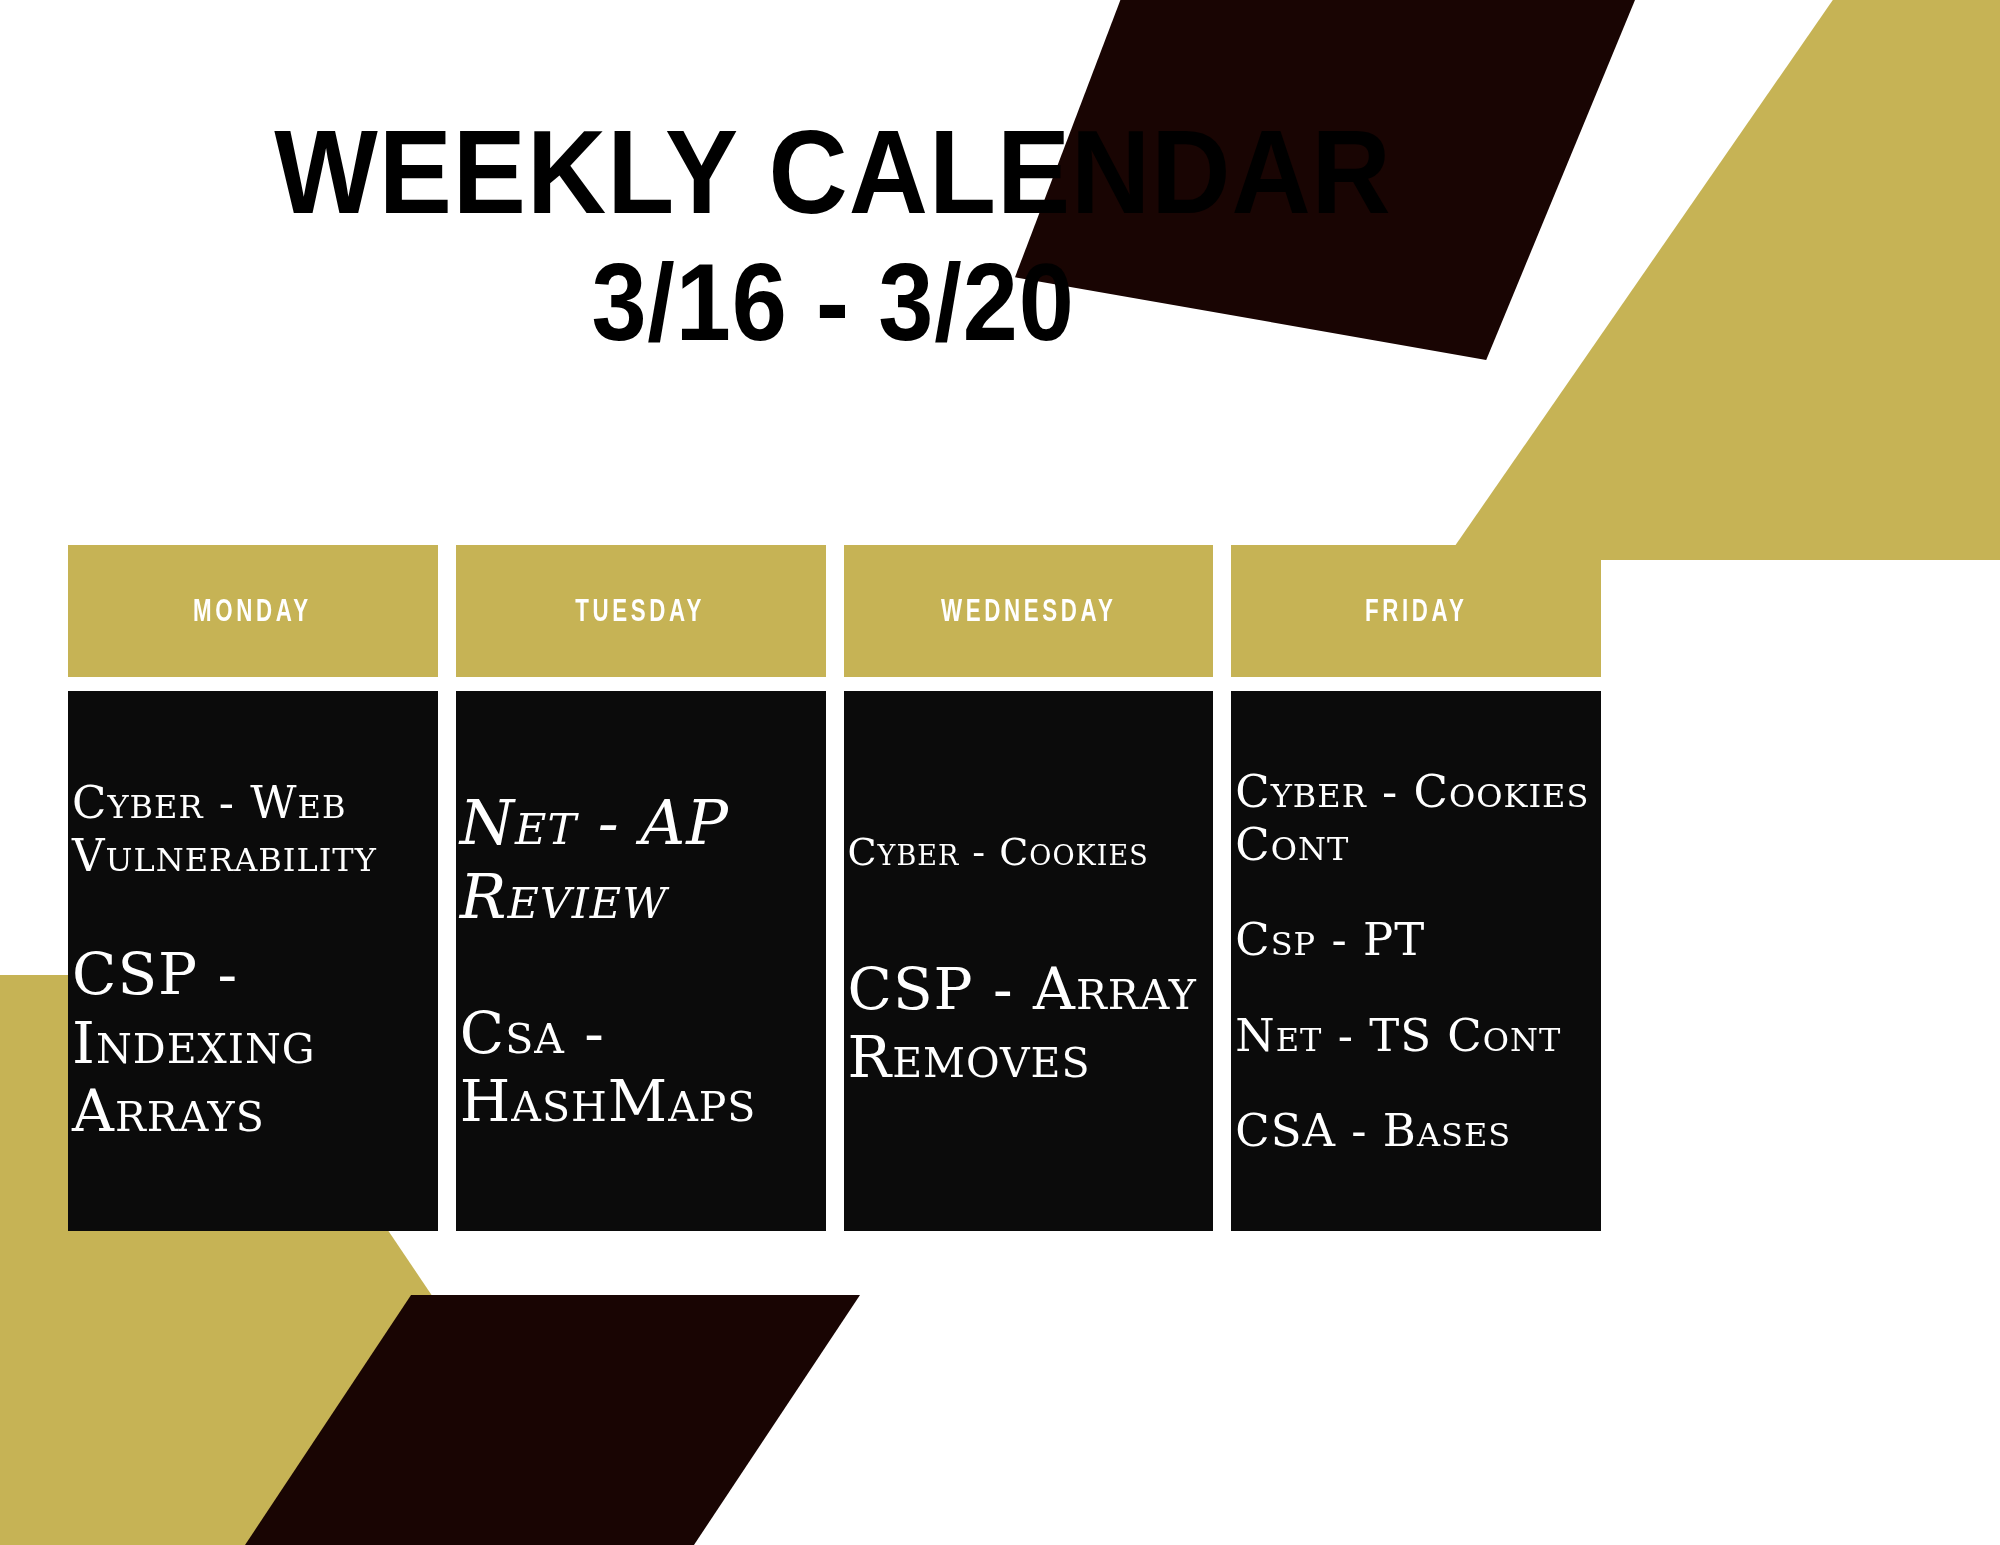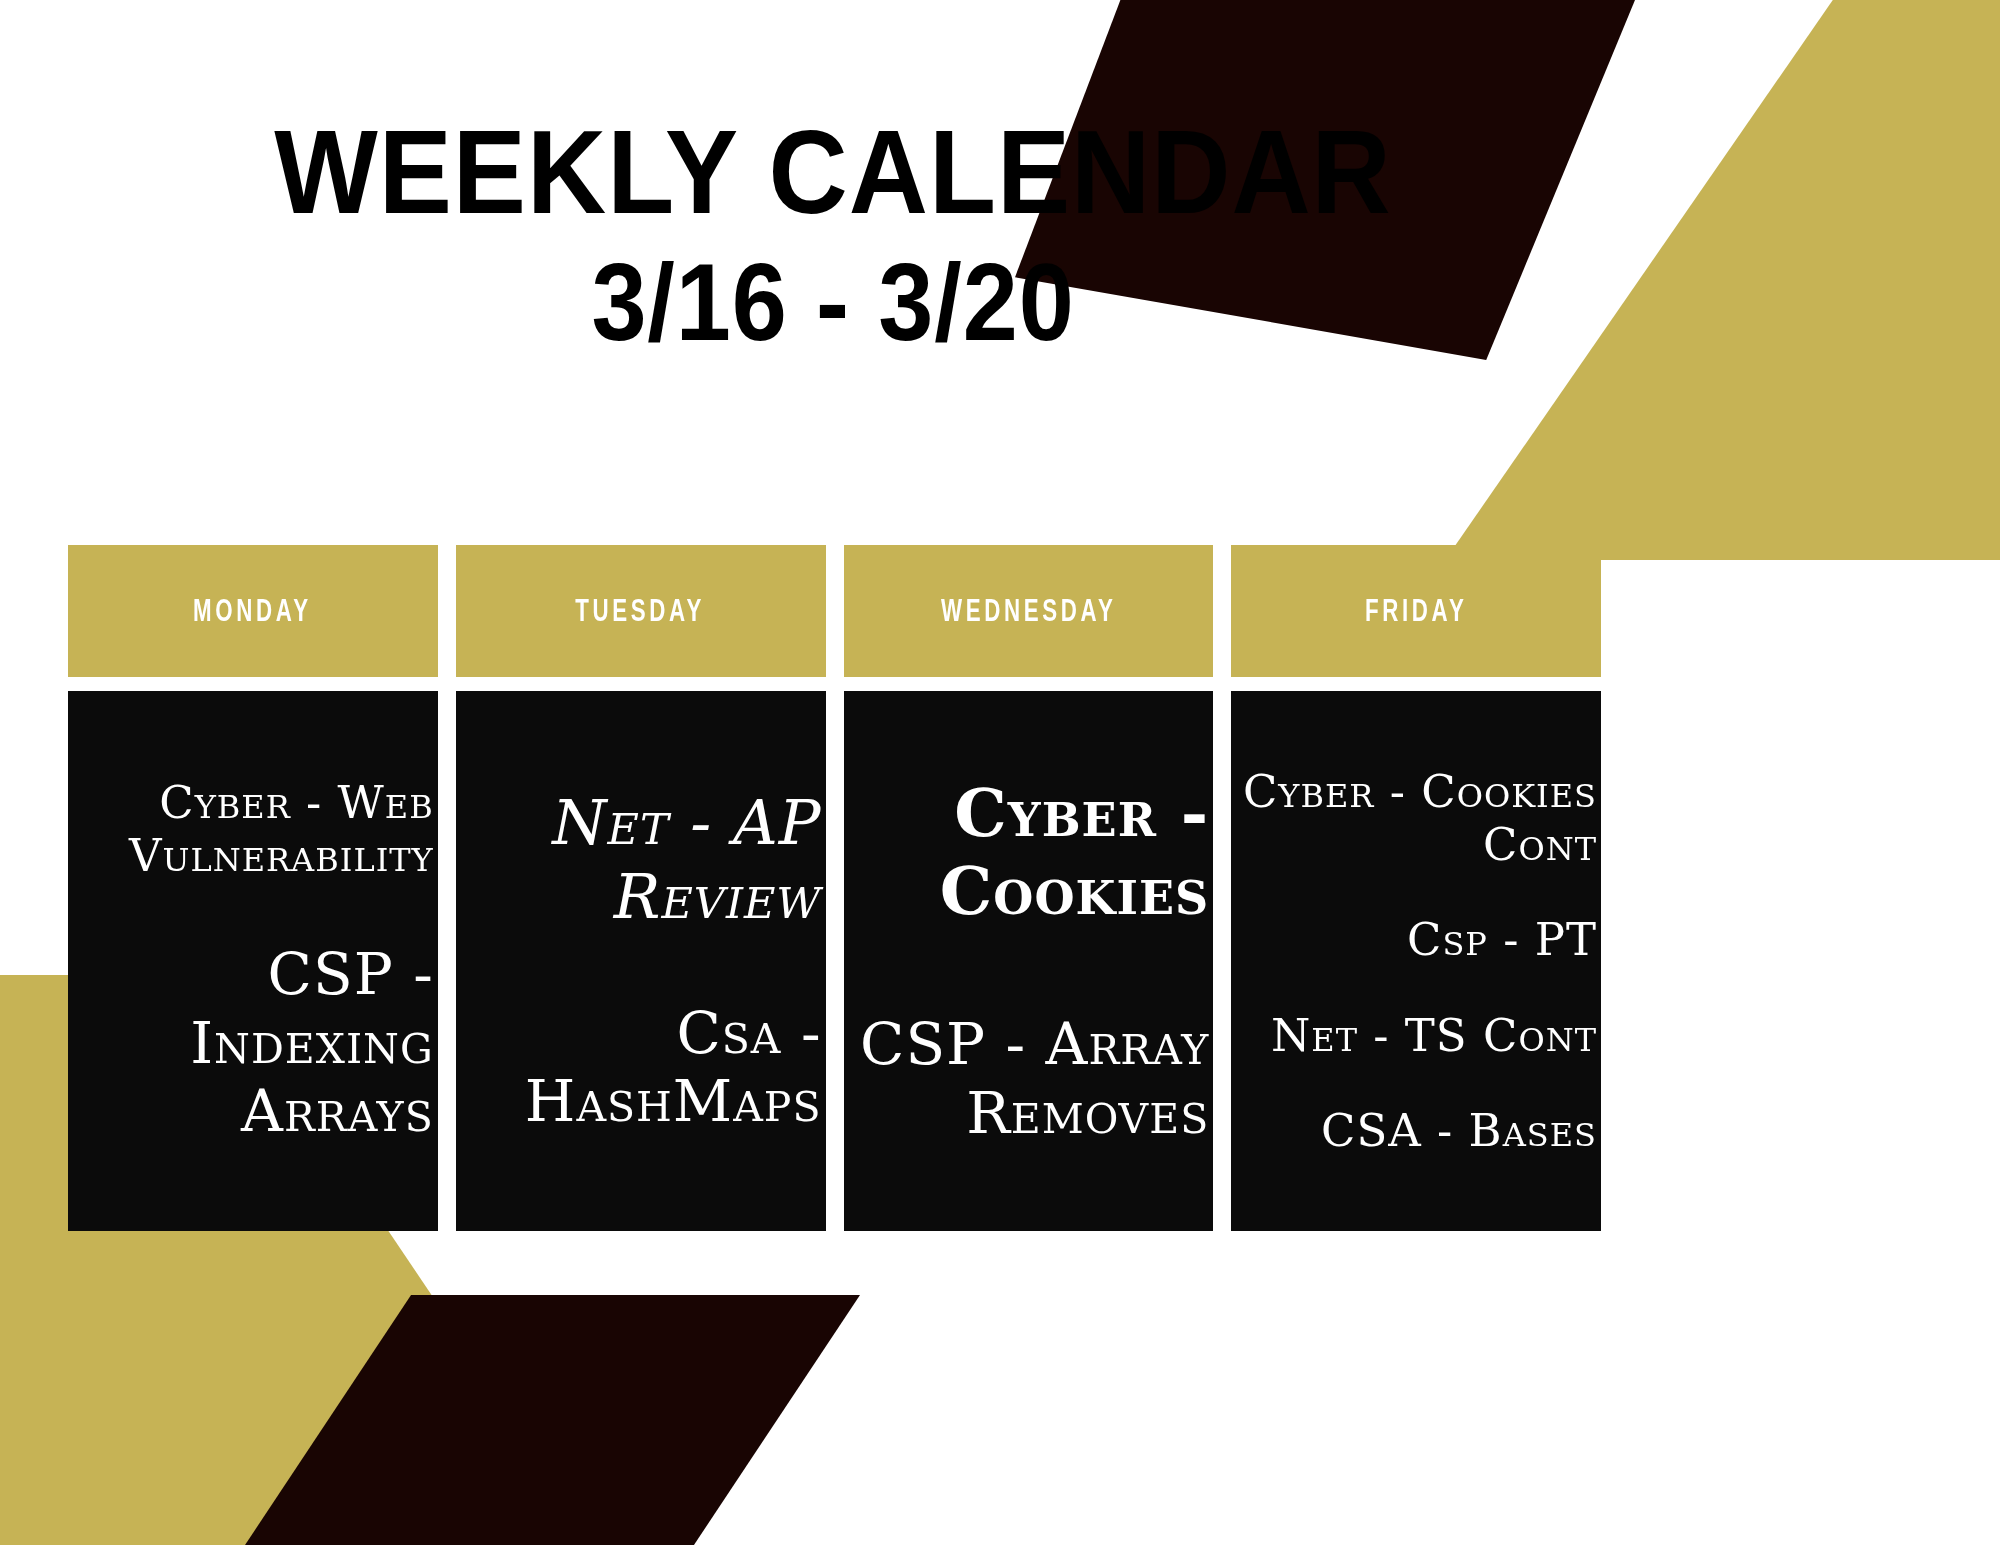--- a/index.html
+++ b/index.html
@@ -136,7 +136,7 @@
   .entry {
     color: #ffffff;
     font-family: "DejaVu Serif", "Liberation Serif", serif;
-    text-align: right;
+    text-align: left;
     line-height: 1.18;
     font-variant: small-caps;
     letter-spacing: 1px;

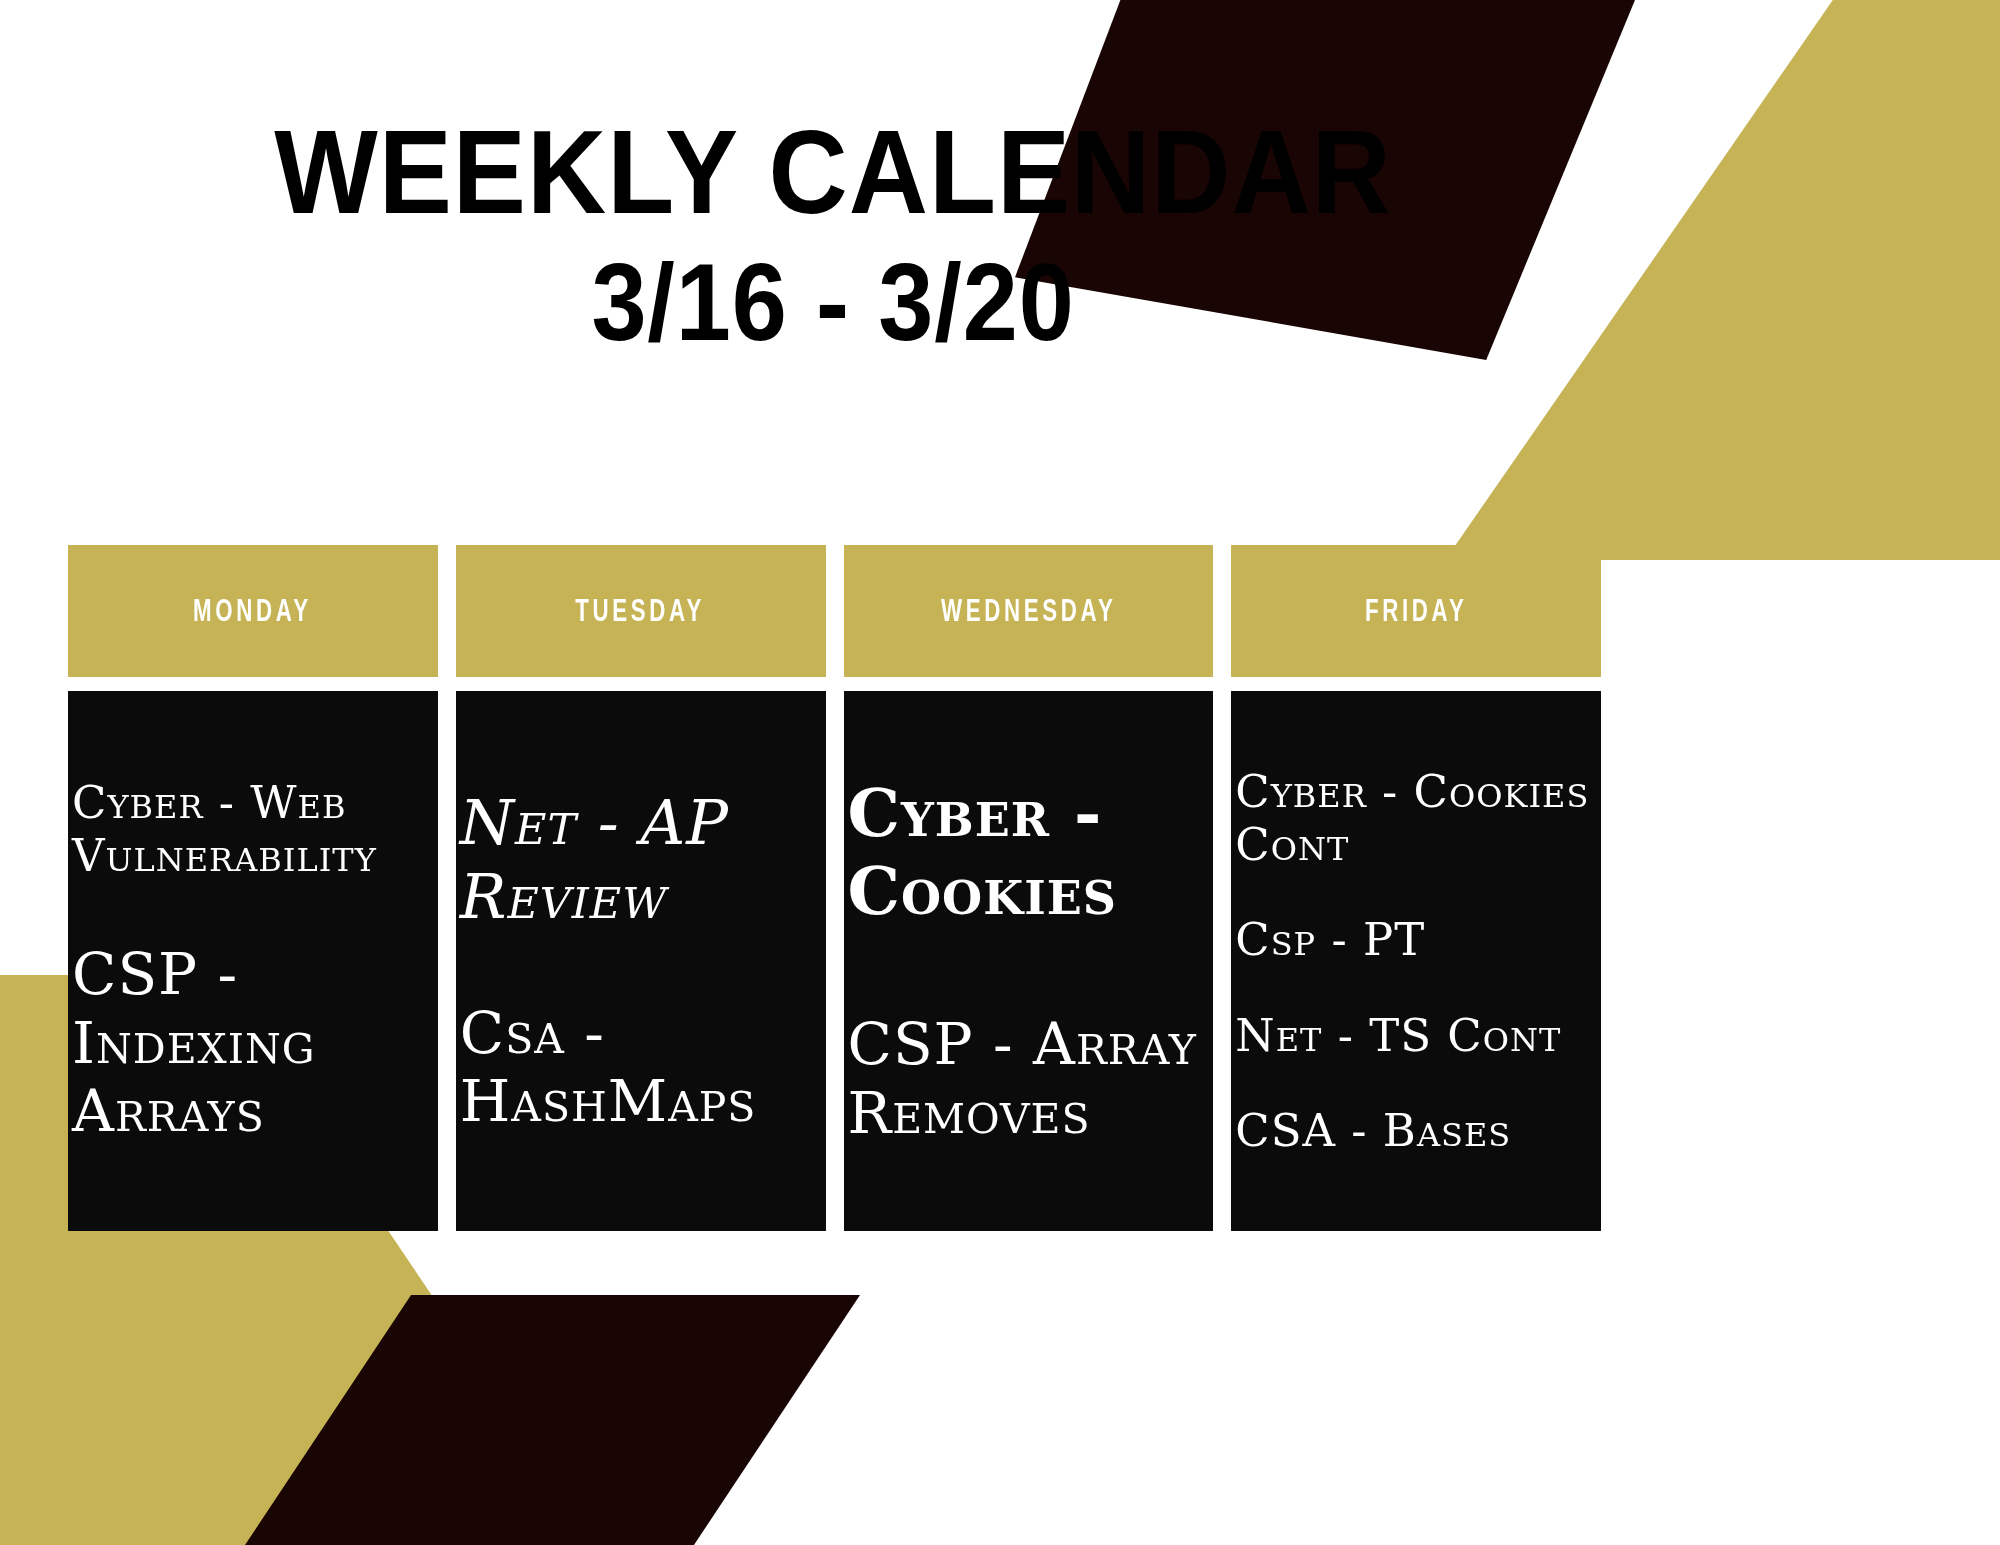--- a/index.html
+++ b/index.html
@@ -149,7 +149,7 @@
   
   .sz-xs { font-size: 40px; }
   .sz-s  { font-size: 45px; }
-  .sz-m  { font-size: 66px; font-weight: bold; }
+  .sz-m  { font-size: 38px; }
   .sz-l  { font-size: 58px; }
   .sz-xl { font-size: 62px; font-style: italic; }
 

